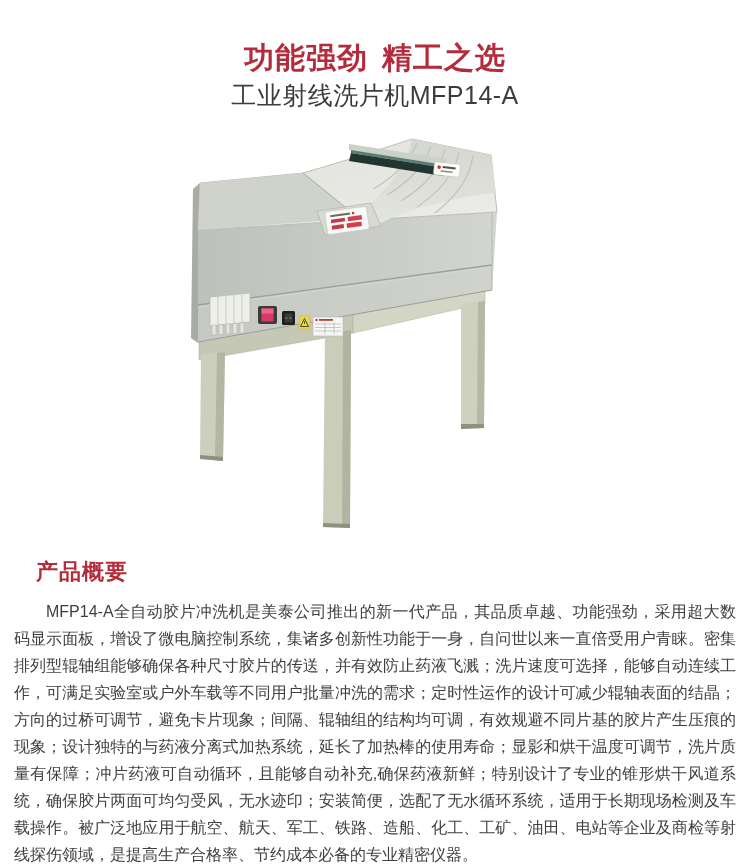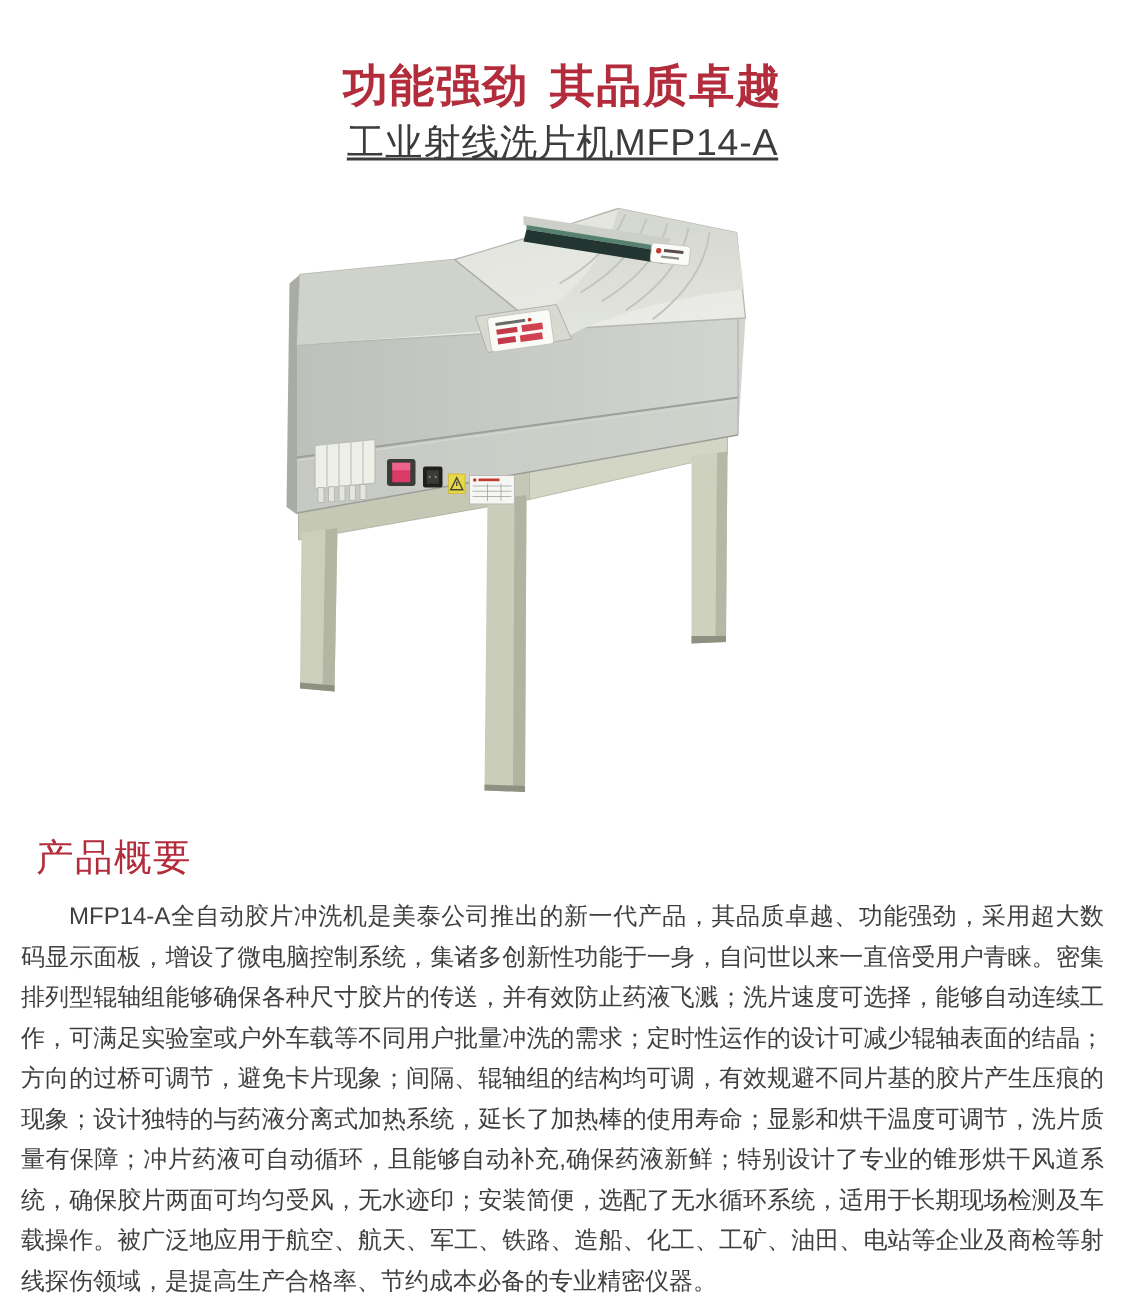--- a/index.html
+++ b/index.html
@@ -58,7 +58,7 @@
 <body>
 
 <div class="hero">
-  <h1 class="hero-title"><span class="t-left">功能强劲</span><span class="t-right">其品质卓越</span></h1>
+  <h1 class="hero-title"><span class="t-left">功能强劲</span><span class="t-right">精工之选</span></h1>
   <h2 class="hero-subtitle">工业射线洗片机MFP14-A</h2>
 </div>
 

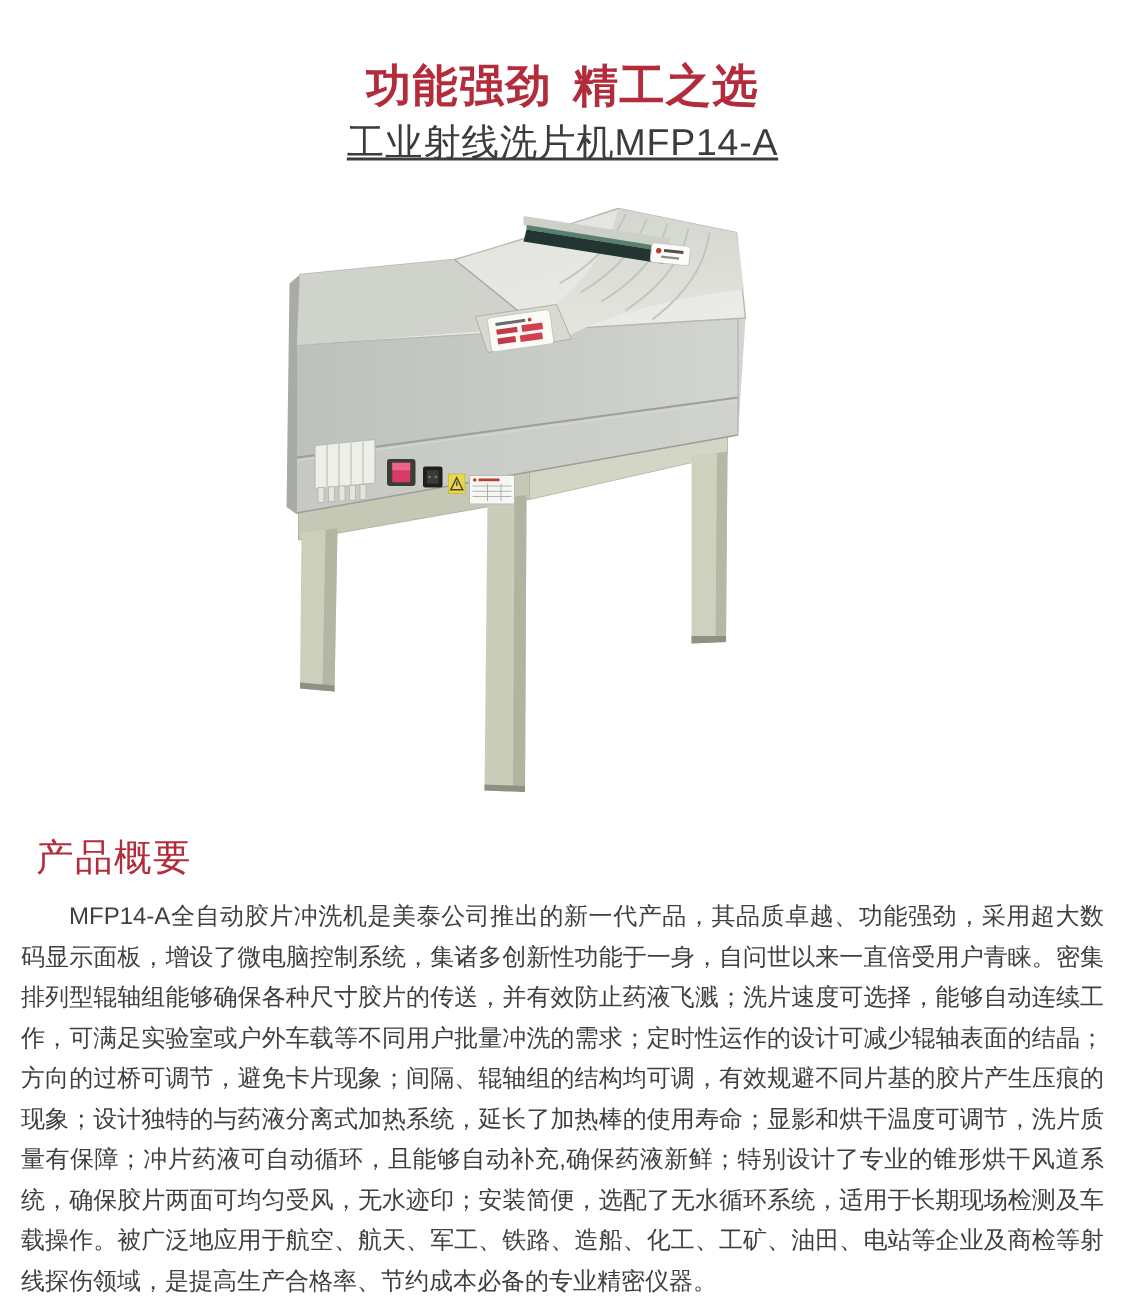--- a/index.html
+++ b/index.html
@@ -29,7 +29,6 @@
     font-weight: 400;
     color: #3c3c3c;
     letter-spacing: 0.5px;
-    text-decoration: underline;
   }
   .product-figure {
     width: 440px;

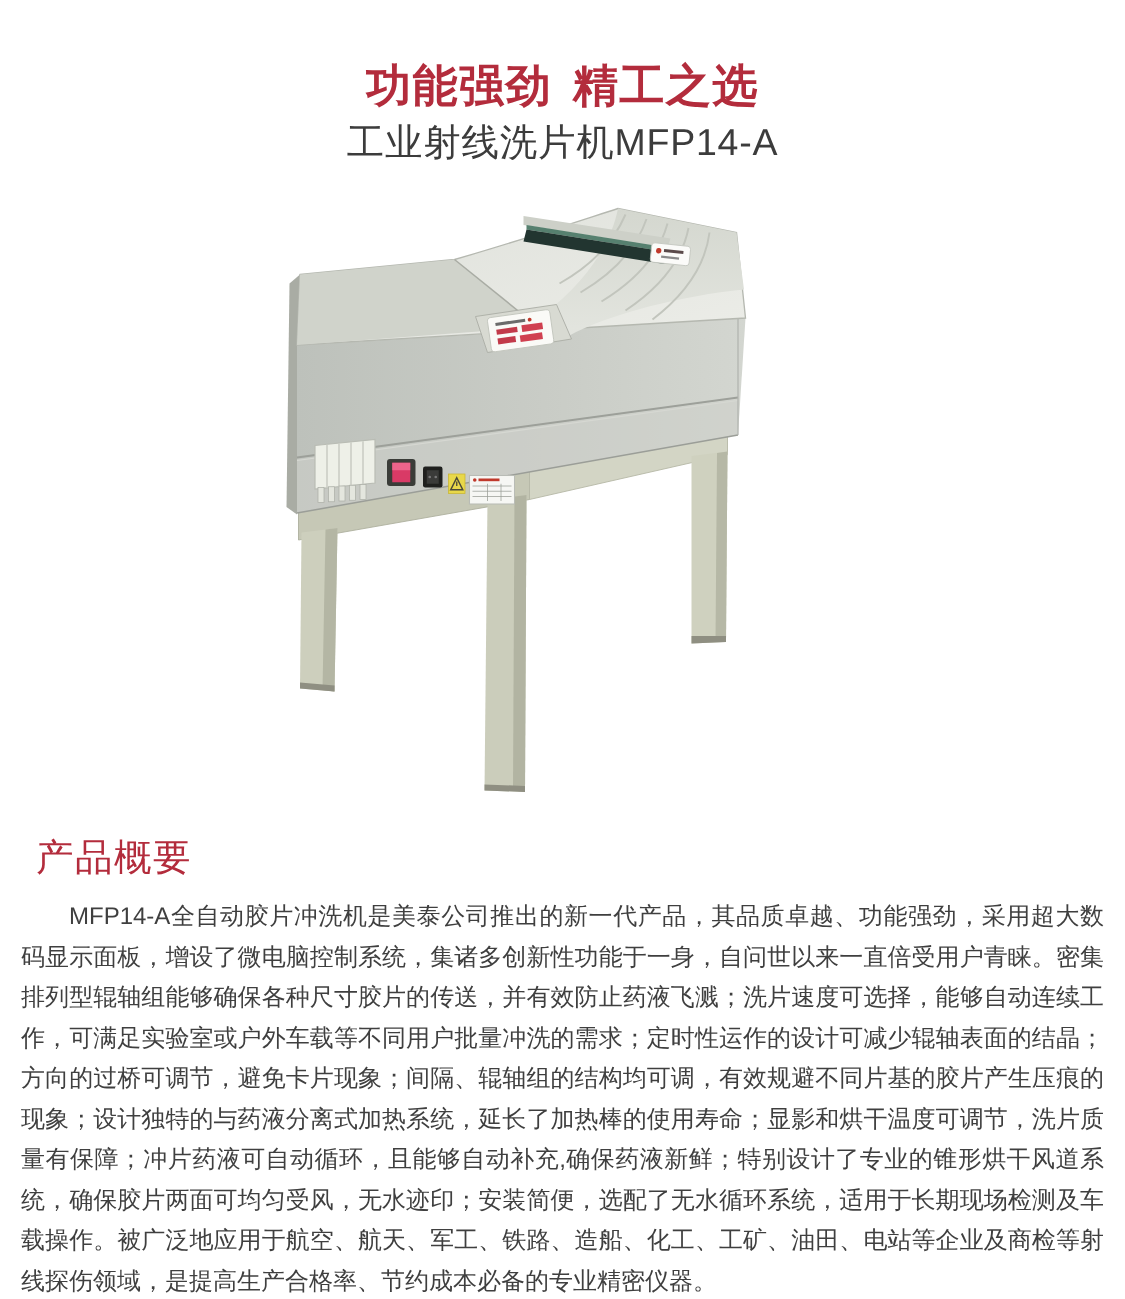--- a/index.html
+++ b/index.html
@@ -37,10 +37,10 @@
   }
   .overview-heading {
     margin: 28px 0 0 0;
-    padding-left: 24px;
-    font-size: 25px;
+    padding-left: 36px;
+    font-size: 22px;
     line-height: 22px;
-    font-weight: 400;
+    font-weight: 700;
     color: #b32c3c;
     letter-spacing: 1px;
   }

